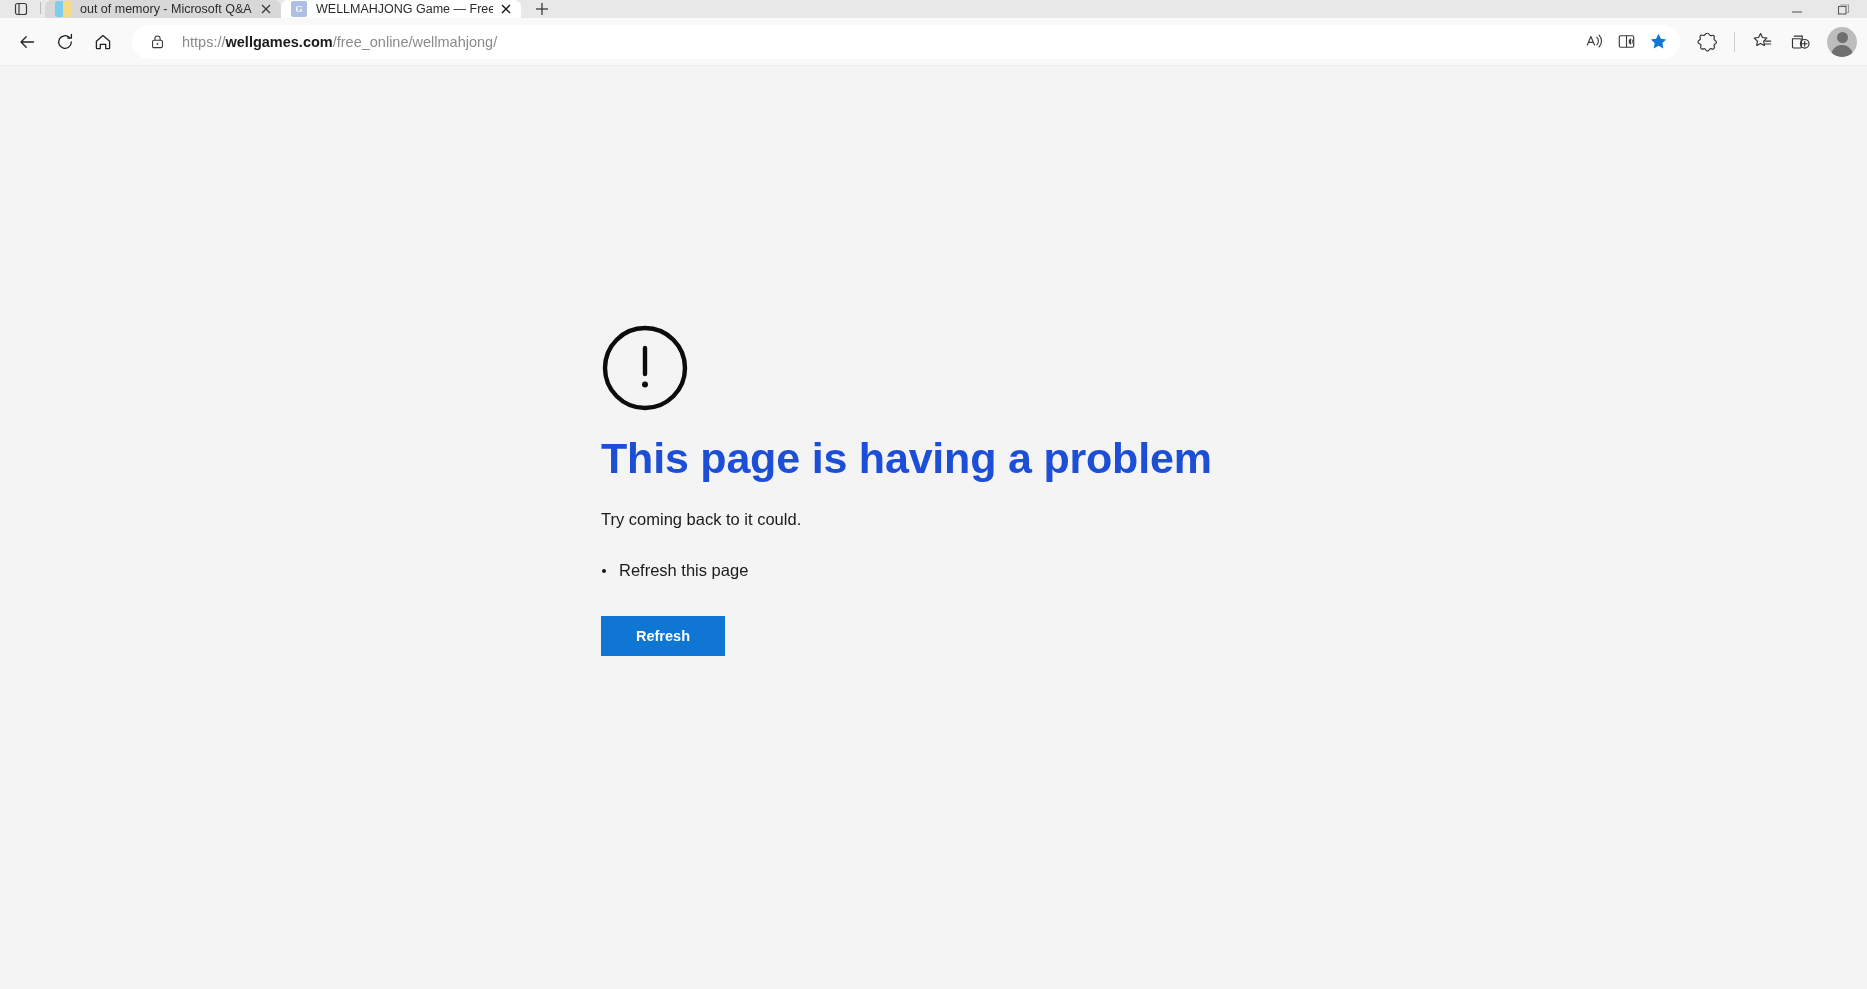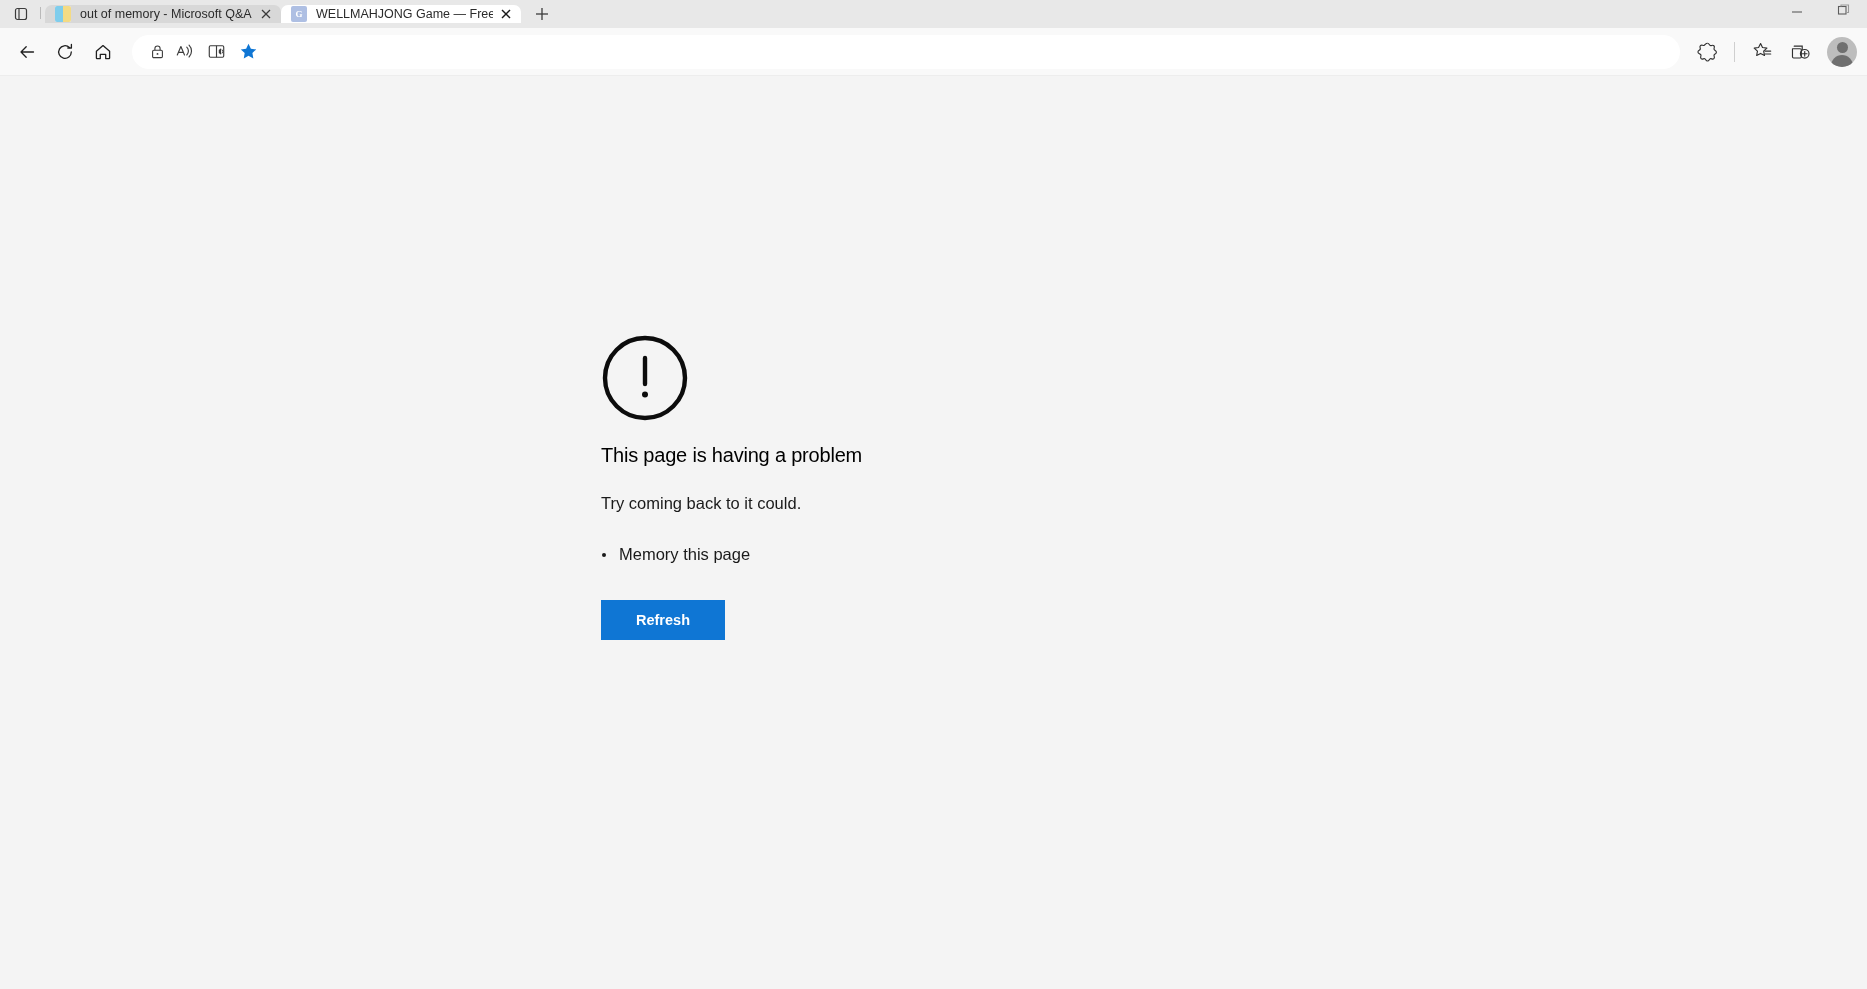--- a/index.html
+++ b/index.html
@@ -24,7 +24,7 @@
   
   .tabstrip {
     position: relative;
-    height: 28px;
+    height: 18px;
     background: #e8e8e8;
     display: flex;
     align-items: center;

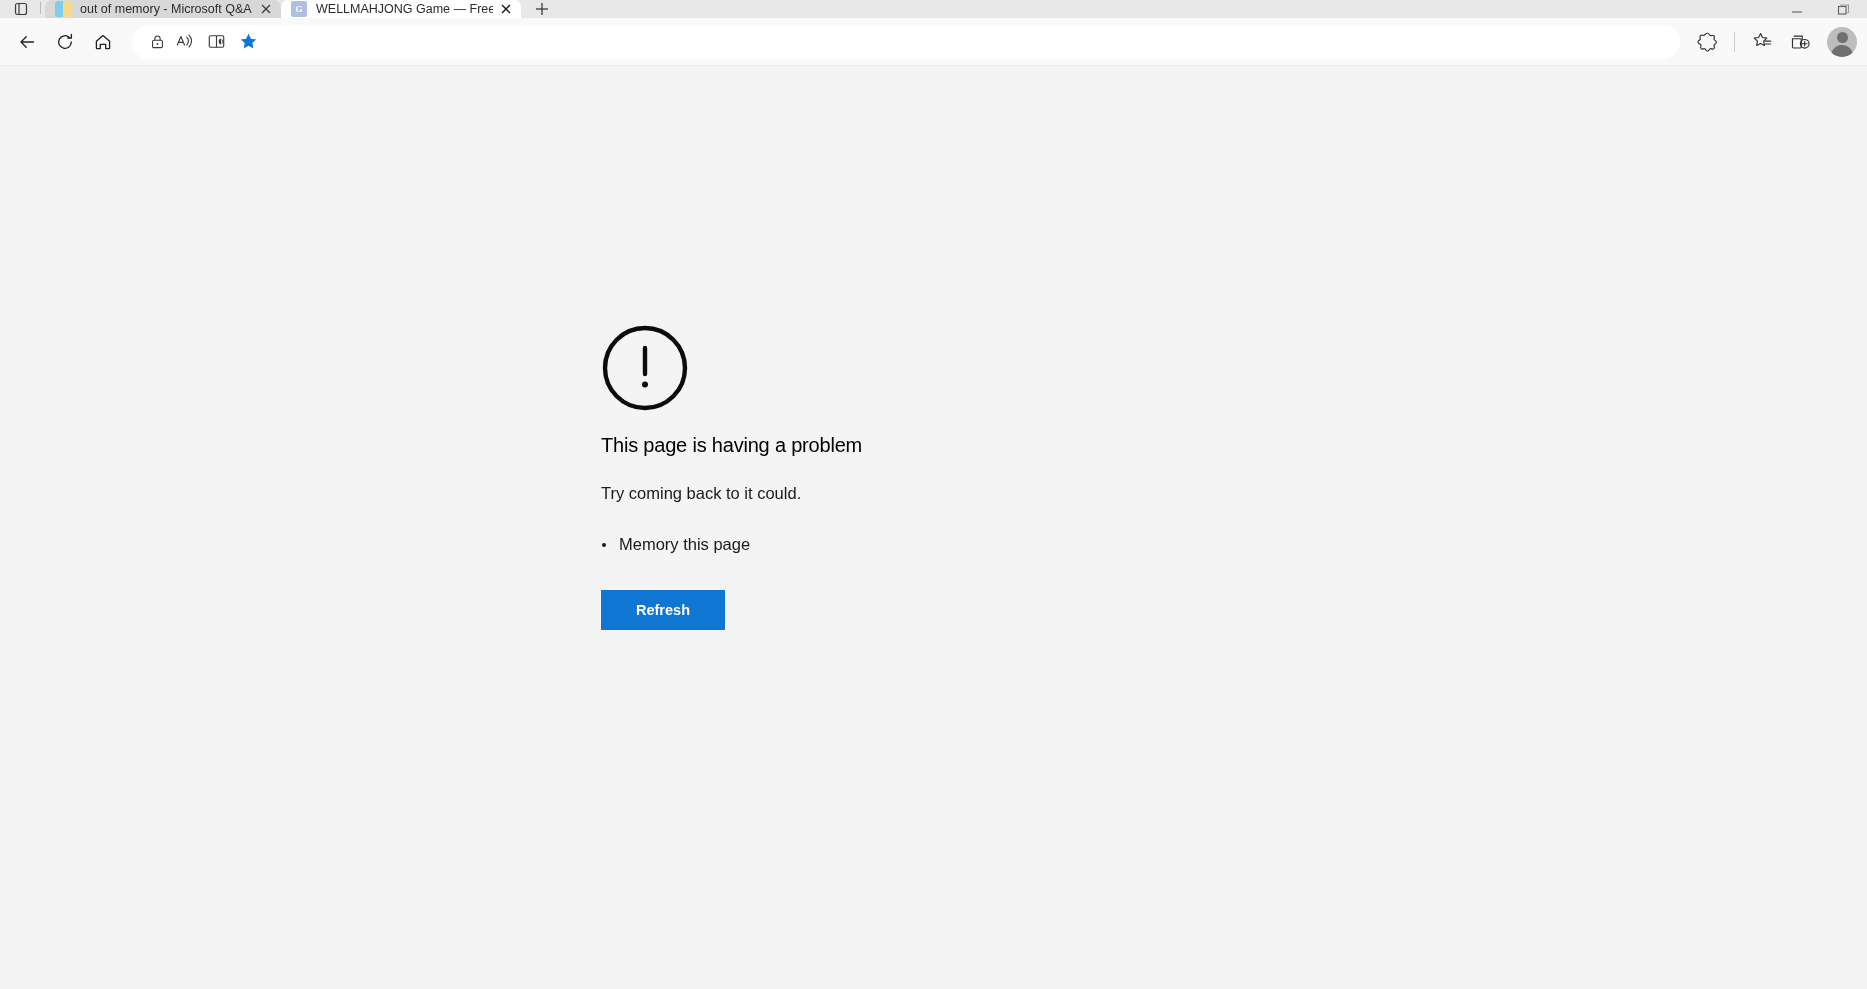--- a/index.html
+++ b/index.html
@@ -374,6 +374,9 @@
           <path d="M4.9 6.3V4.6a2.6 2.6 0 0 1 5.2 0v1.7" stroke="#3b3b3b" stroke-width="1.1"></path>
           <circle cx="7.5" cy="9.9" r="0.95" fill="#3b3b3b"></circle>
         </svg>
+      </span>
+      <span class="url-text">
+        <span>https://</span><span class="host">wellgames.com</span><span>/free_online/wellmahjong/</span>
       </span>
 
       <span class="omni-actions">

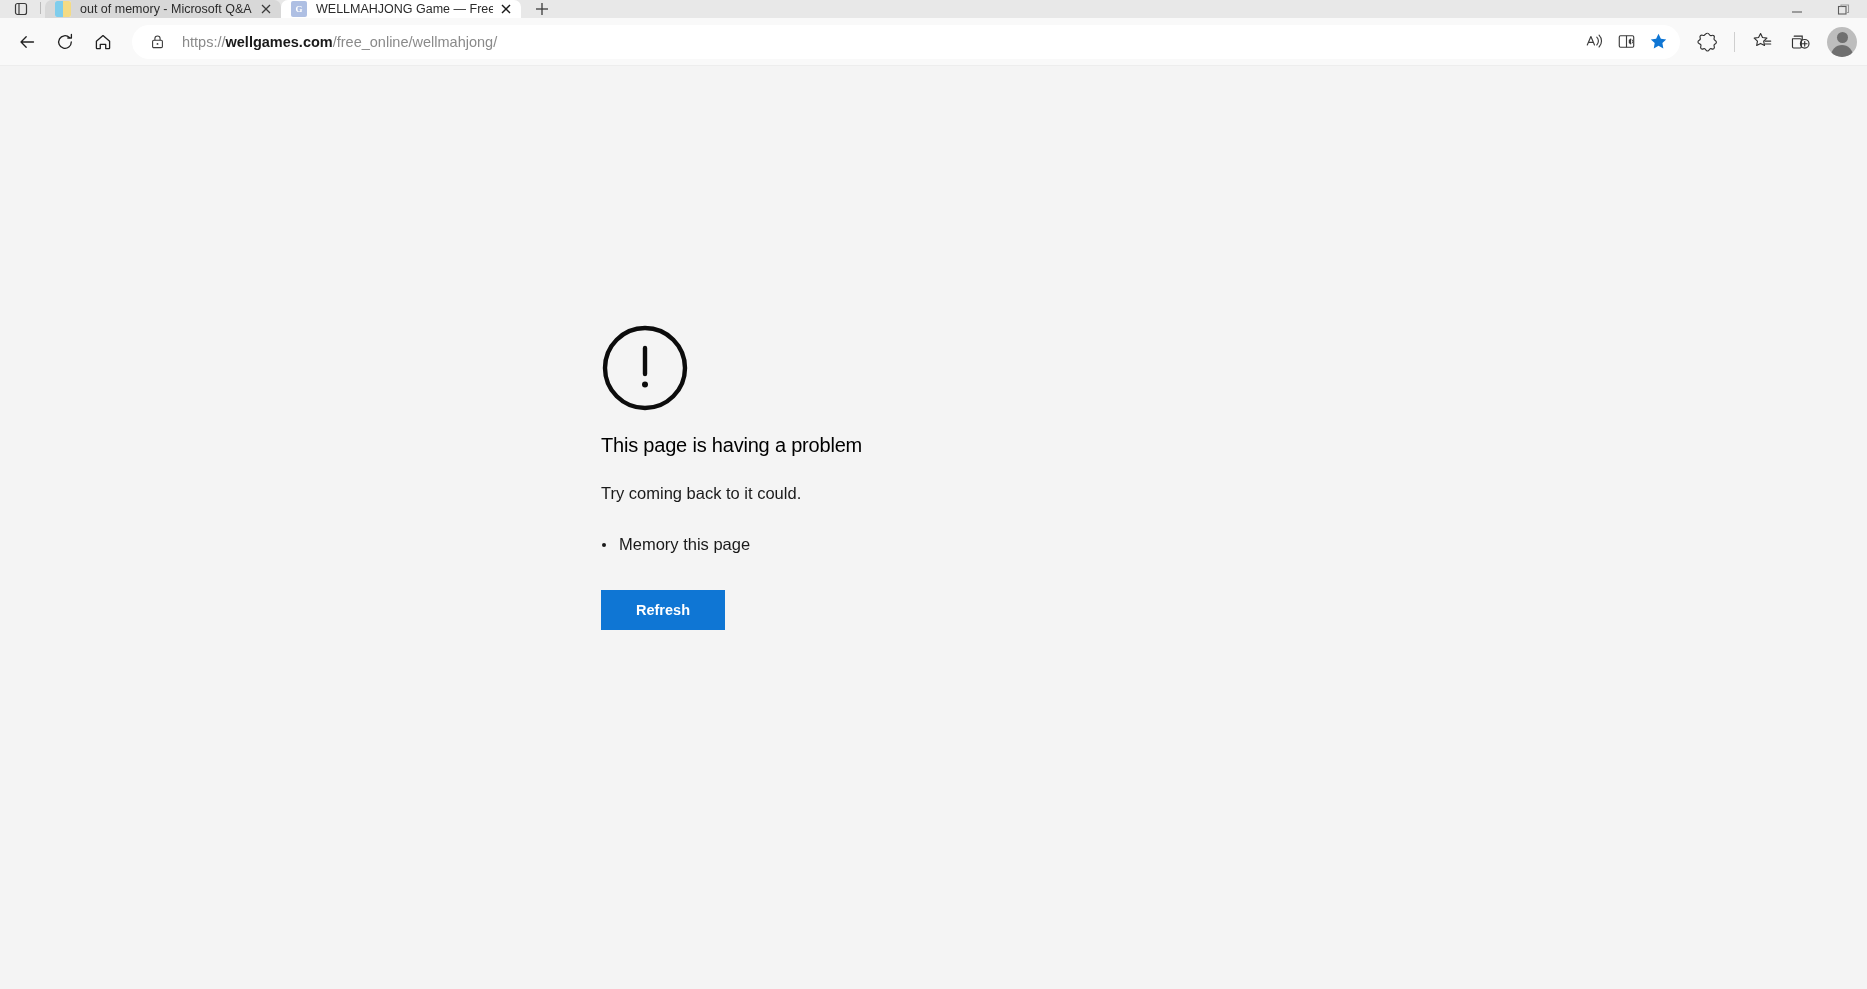--- a/index.html
+++ b/index.html
@@ -226,9 +226,9 @@
   }
   .err-icon { margin-bottom: 18px; }
   .err-title {
-    font-size: 20px;
-    font-weight: normal;
-    color: #000000;
+    font-size: 43px;
+    font-weight: bold;
+    color: #1d4ed8;
     letter-spacing: -0.2px;
     margin-bottom: 27px;
   }

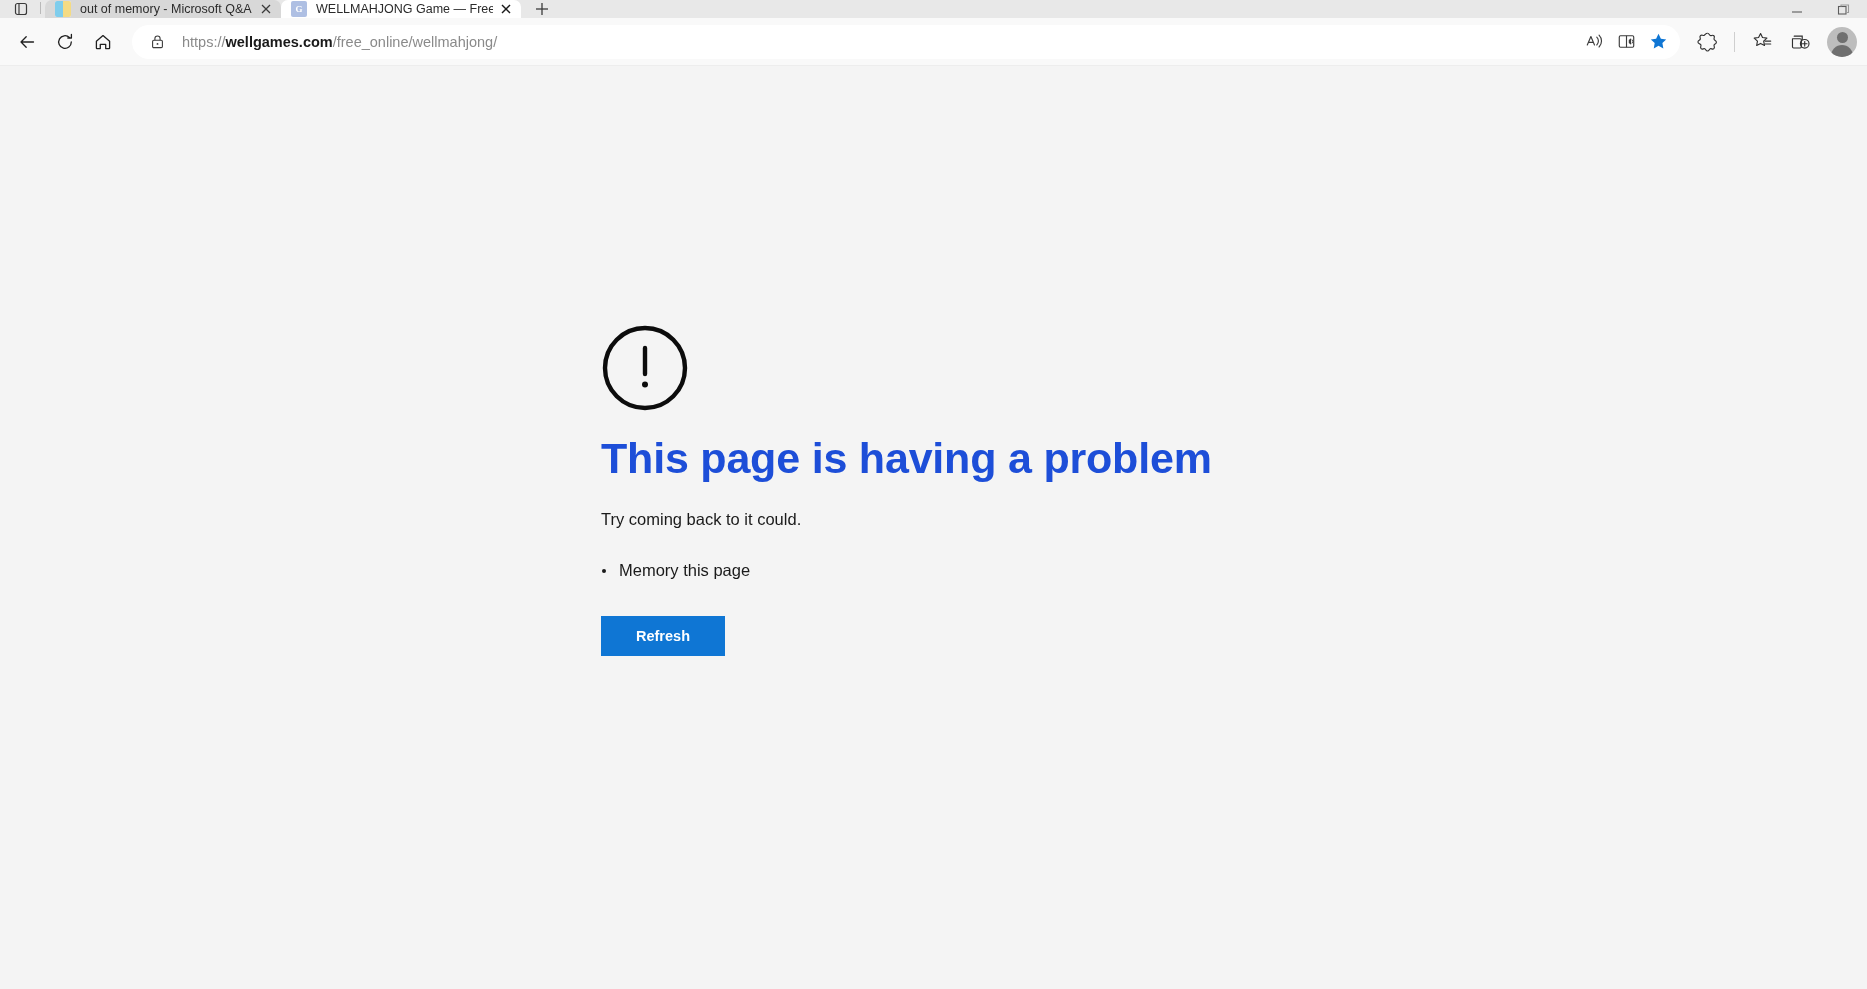--- a/index.html
+++ b/index.html
@@ -449,7 +449,7 @@
 
 
       <ul class="err-list">
-        <li>Memory this page</li>
+        <li>Refresh this page</li>
       </ul>
 
 

